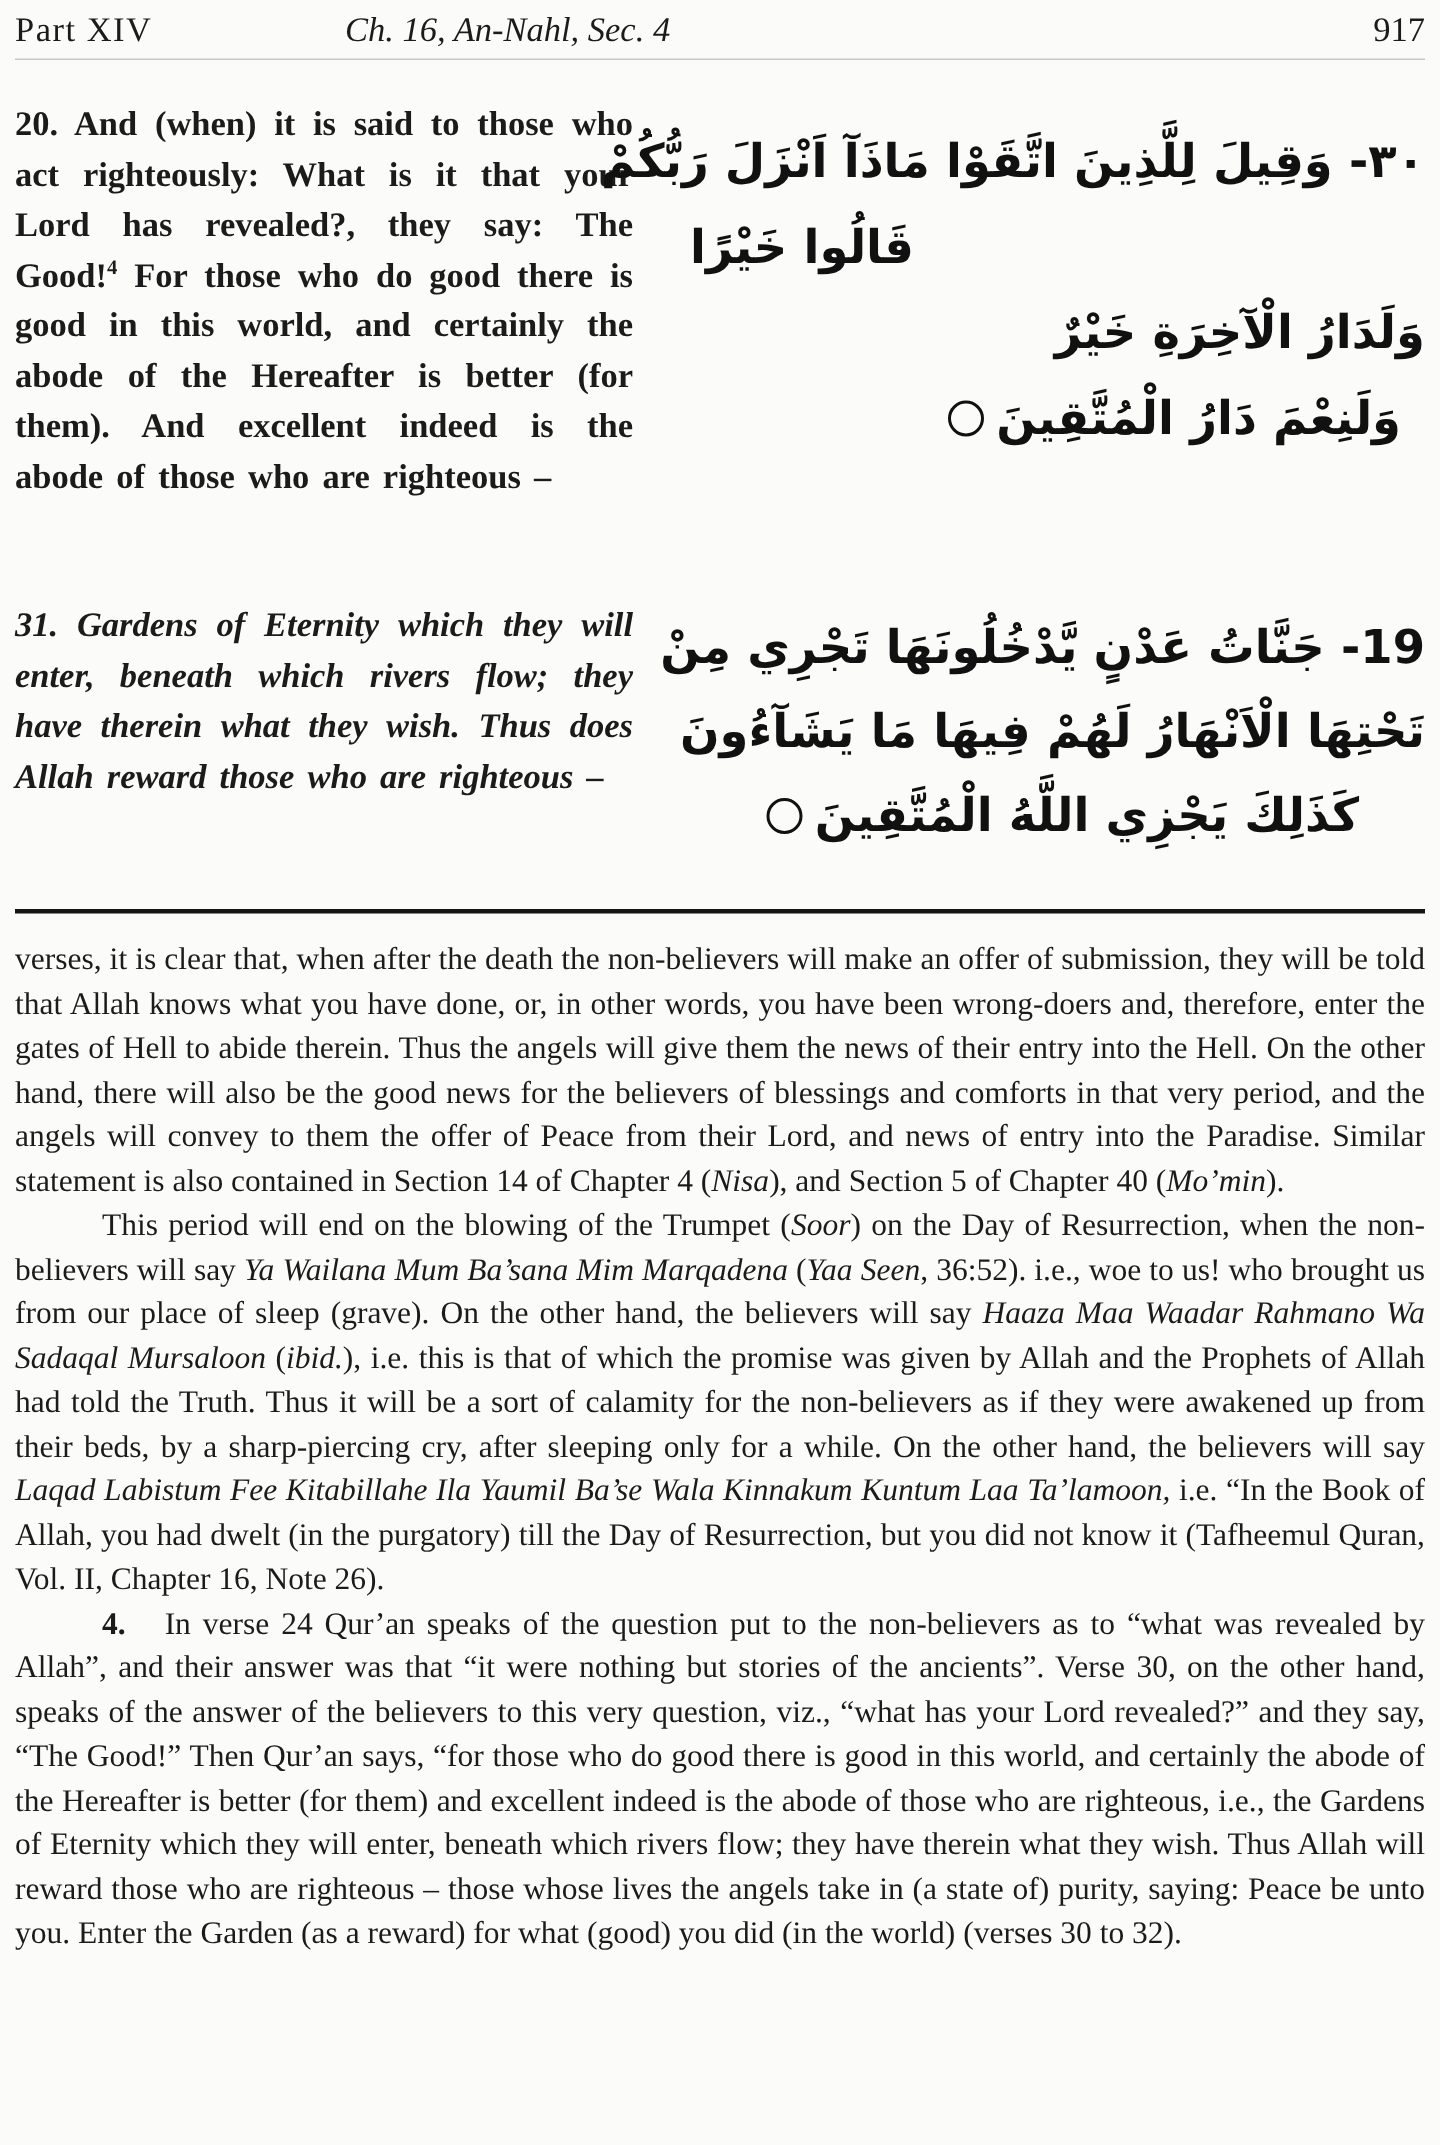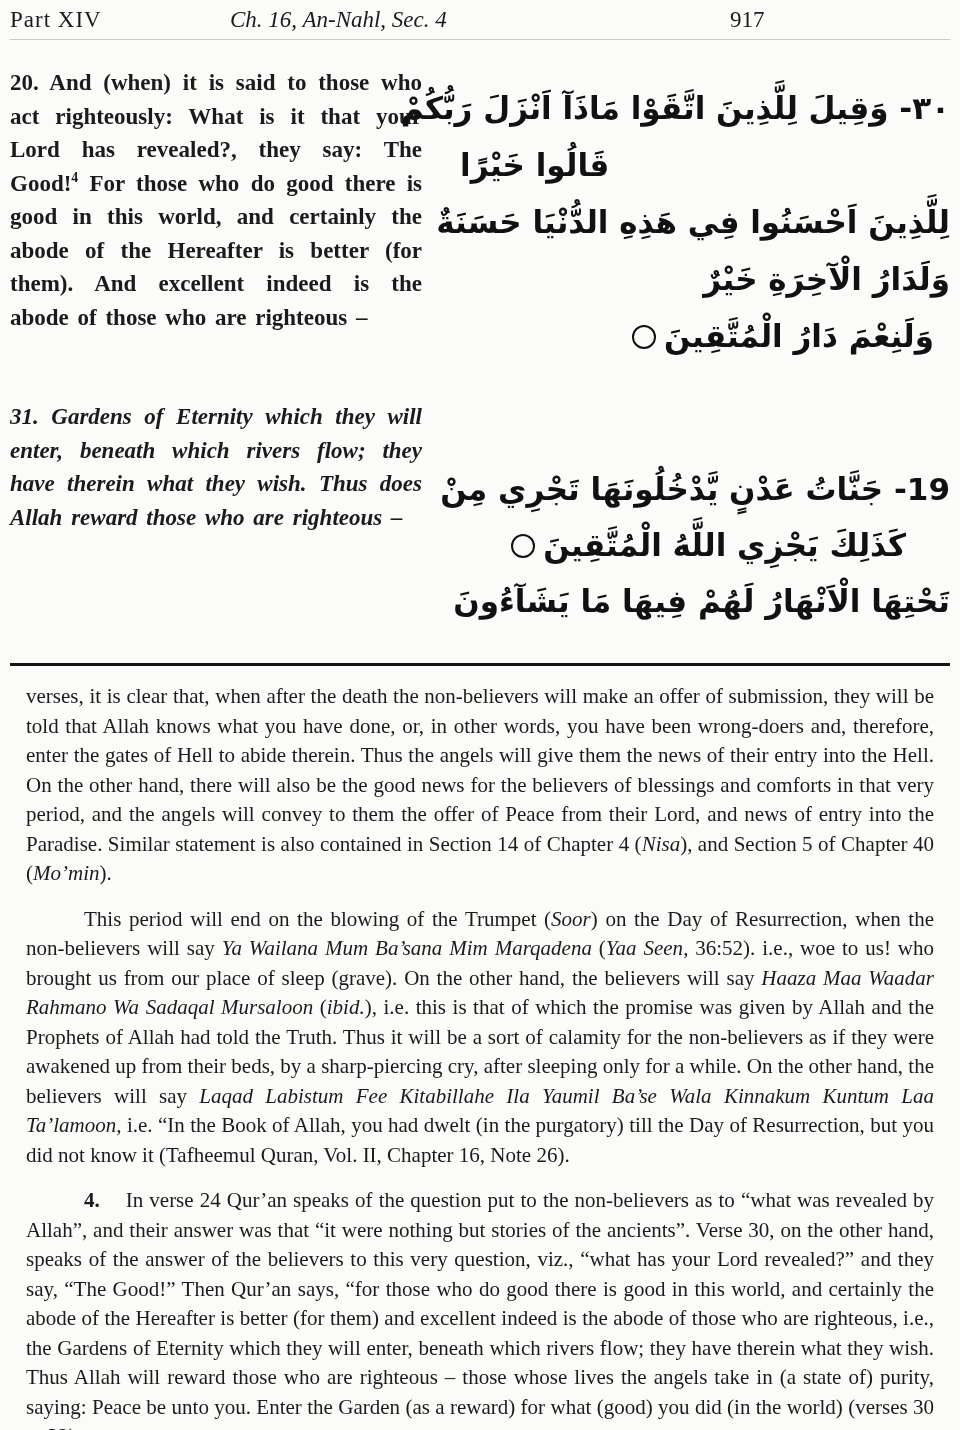--- a/index.html
+++ b/index.html
@@ -14,7 +14,7 @@
   .hdr{display:flex;align-items:baseline;font-size:23px;line-height:28px;}
   .hdr .left{width:220px;letter-spacing:1px;}
   .hdr .center{flex:1;text-align:left;font-style:italic;}
-  .hdr .right{width:220px;text-align:left;}
+  .hdr .right{width:220px;text-align:right;}
   .hdr-rule{border-bottom:1px solid #c9c9c4;margin-top:5px;}
 
   

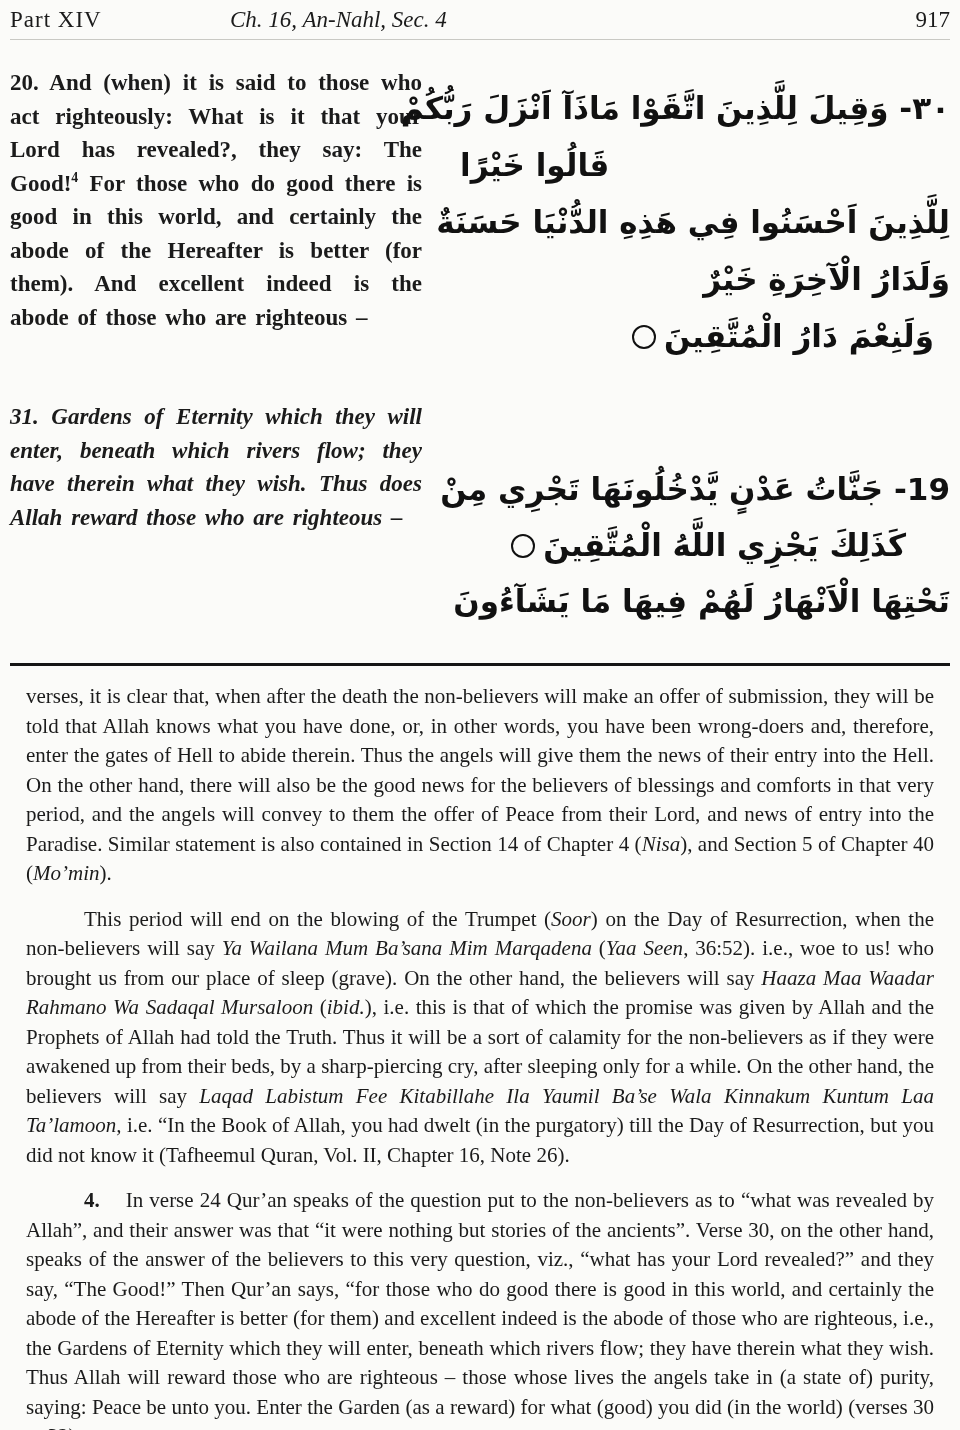--- a/index.html
+++ b/index.html
@@ -82,7 +82,6 @@
       <div class="arabic ar30">
         <div class="ar-line">٣٠- وَقِيلَ لِلَّذِينَ اتَّقَوْا مَاذَآ اَنْزَلَ رَبُّكُمْ</div>
         <div class="ar-line align-left">قَالُوا خَيْرًا</div>
-        <div class="ar-line">لِلَّذِينَ اَحْسَنُوا فِي هَذِهِ الدُّنْيَا حَسَنَةٌ</div>
         <div class="ar-line shift-1">وَلَدَارُ الْآخِرَةِ خَيْرٌ</div>
         <div class="ar-line shift-2"><span>وَلَنِعْمَ دَارُ الْمُتَّقِينَ</span><span class="ayah-circle"></span></div>
       </div>

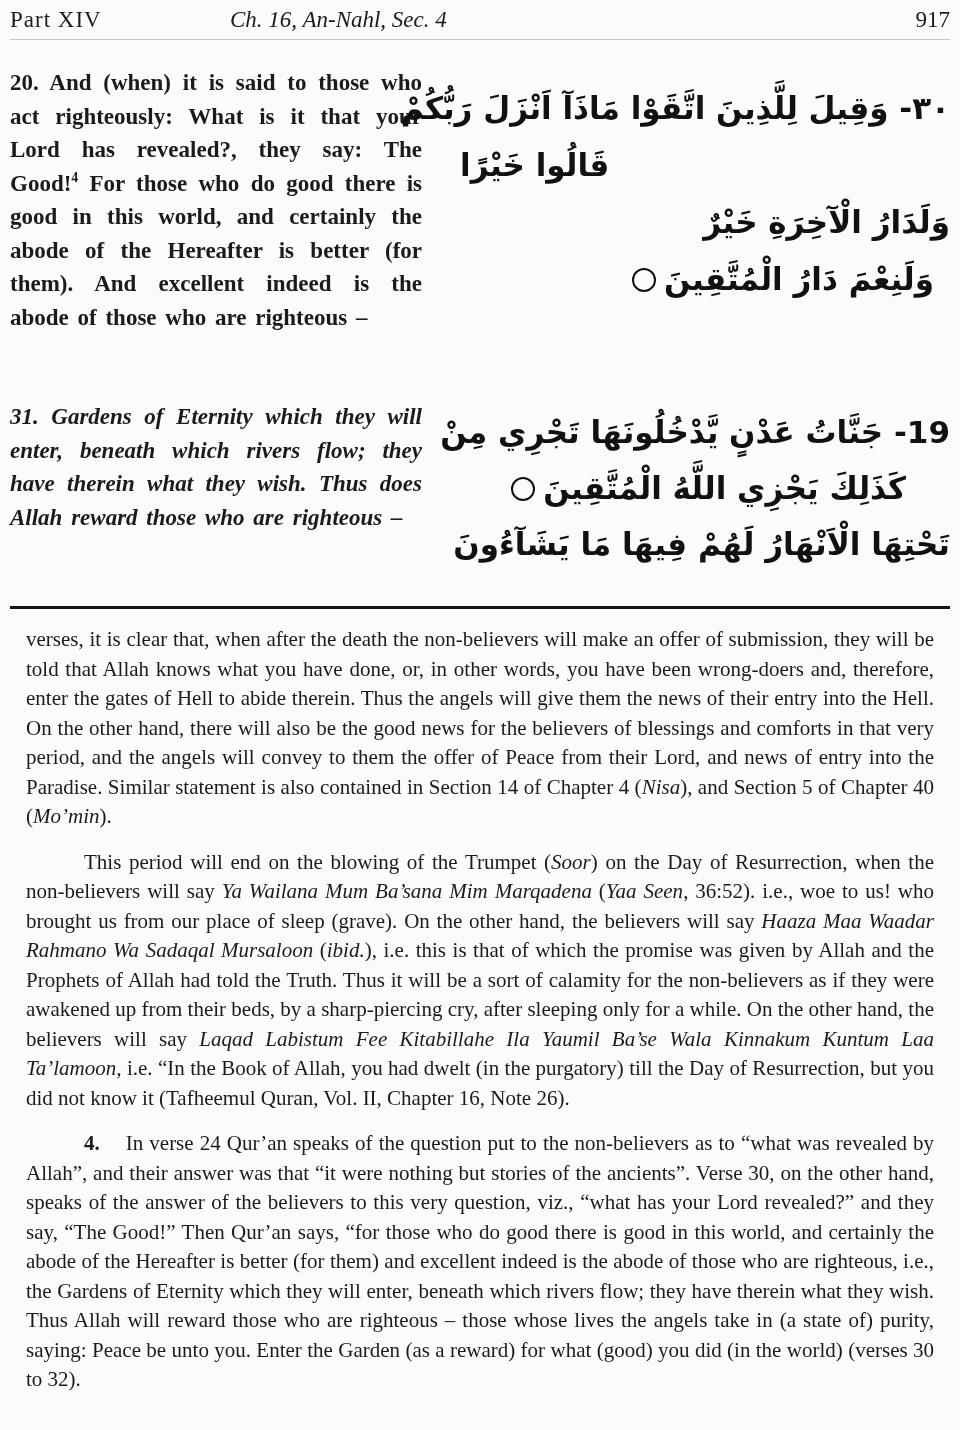--- a/index.html
+++ b/index.html
@@ -88,8 +88,8 @@
 
       <div class="arabic ar31" style="margin-top:96px">
         <div class="ar-line">19- جَنَّاتُ عَدْنٍ يَّدْخُلُونَهَا تَجْرِي مِنْ</div>
+        <div class="ar-line">تَحْتِهَا الْاَنْهَارُ لَهُمْ فِيهَا مَا يَشَآءُونَ</div>
         <div class="ar-line shift-3"><span>كَذَلِكَ يَجْزِي اللَّهُ الْمُتَّقِينَ</span><span class="ayah-circle"></span></div>
-        <div class="ar-line">تَحْتِهَا الْاَنْهَارُ لَهُمْ فِيهَا مَا يَشَآءُونَ</div>
       </div>
     </div>
 

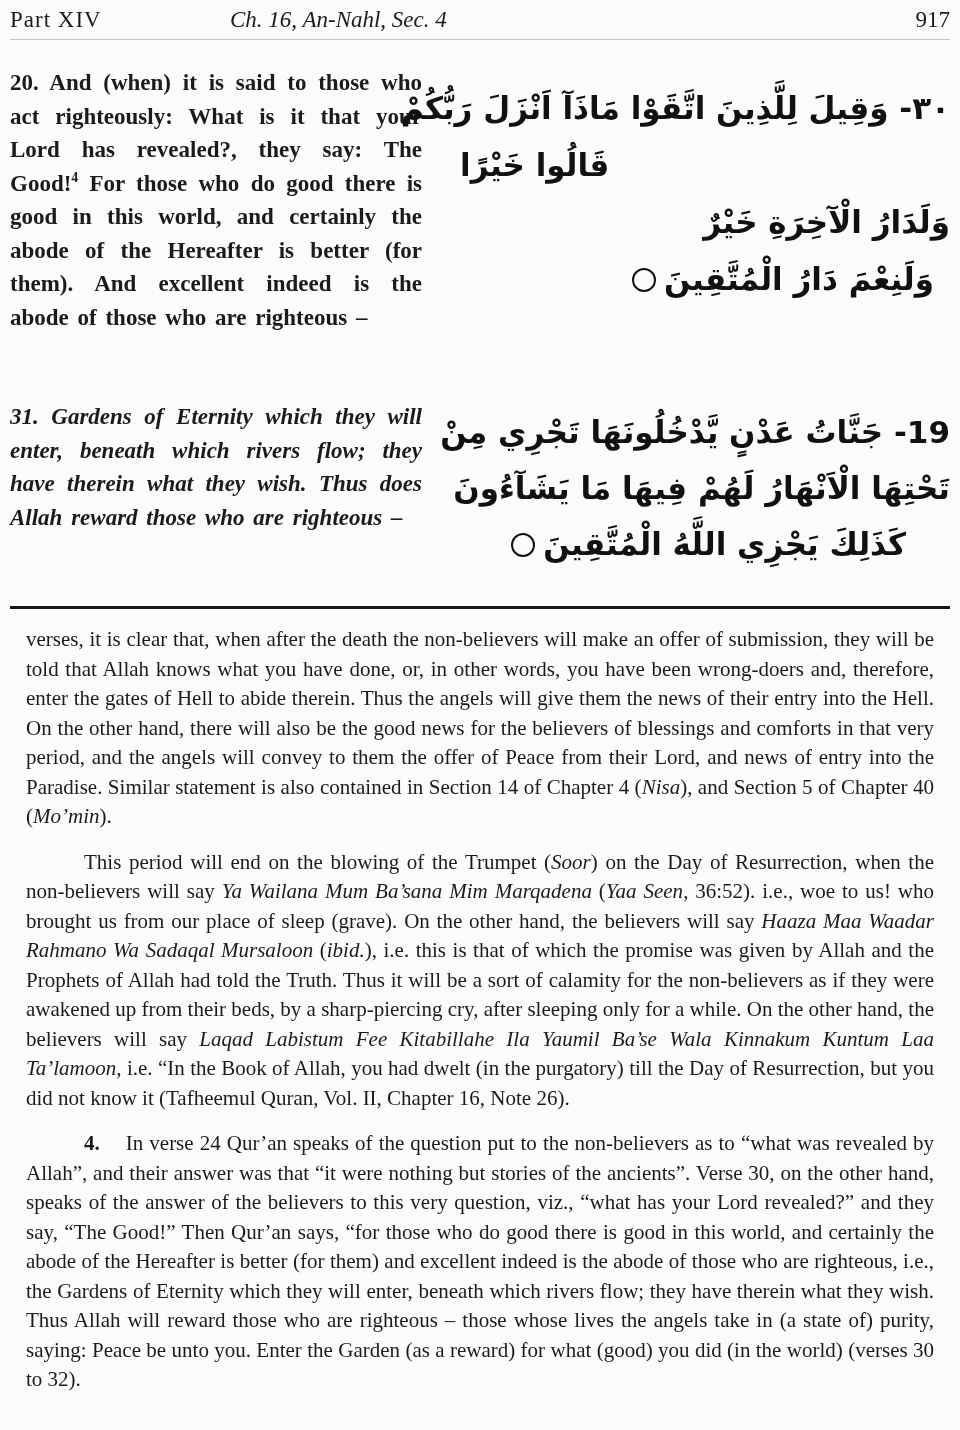--- a/index.html
+++ b/index.html
@@ -50,7 +50,7 @@
 
   
   .commentary{margin-top:16px;font-size:21px;line-height:29.5px;text-align:justify;}
-  .commentary p{margin:16px;text-indent:58px;}
+  .commentary p{margin:0;text-indent:58px;}
   .commentary p.no-indent{text-indent:0;}
   .it{font-style:italic;}
   .bd{font-weight:bold;margin-right:26px;}

